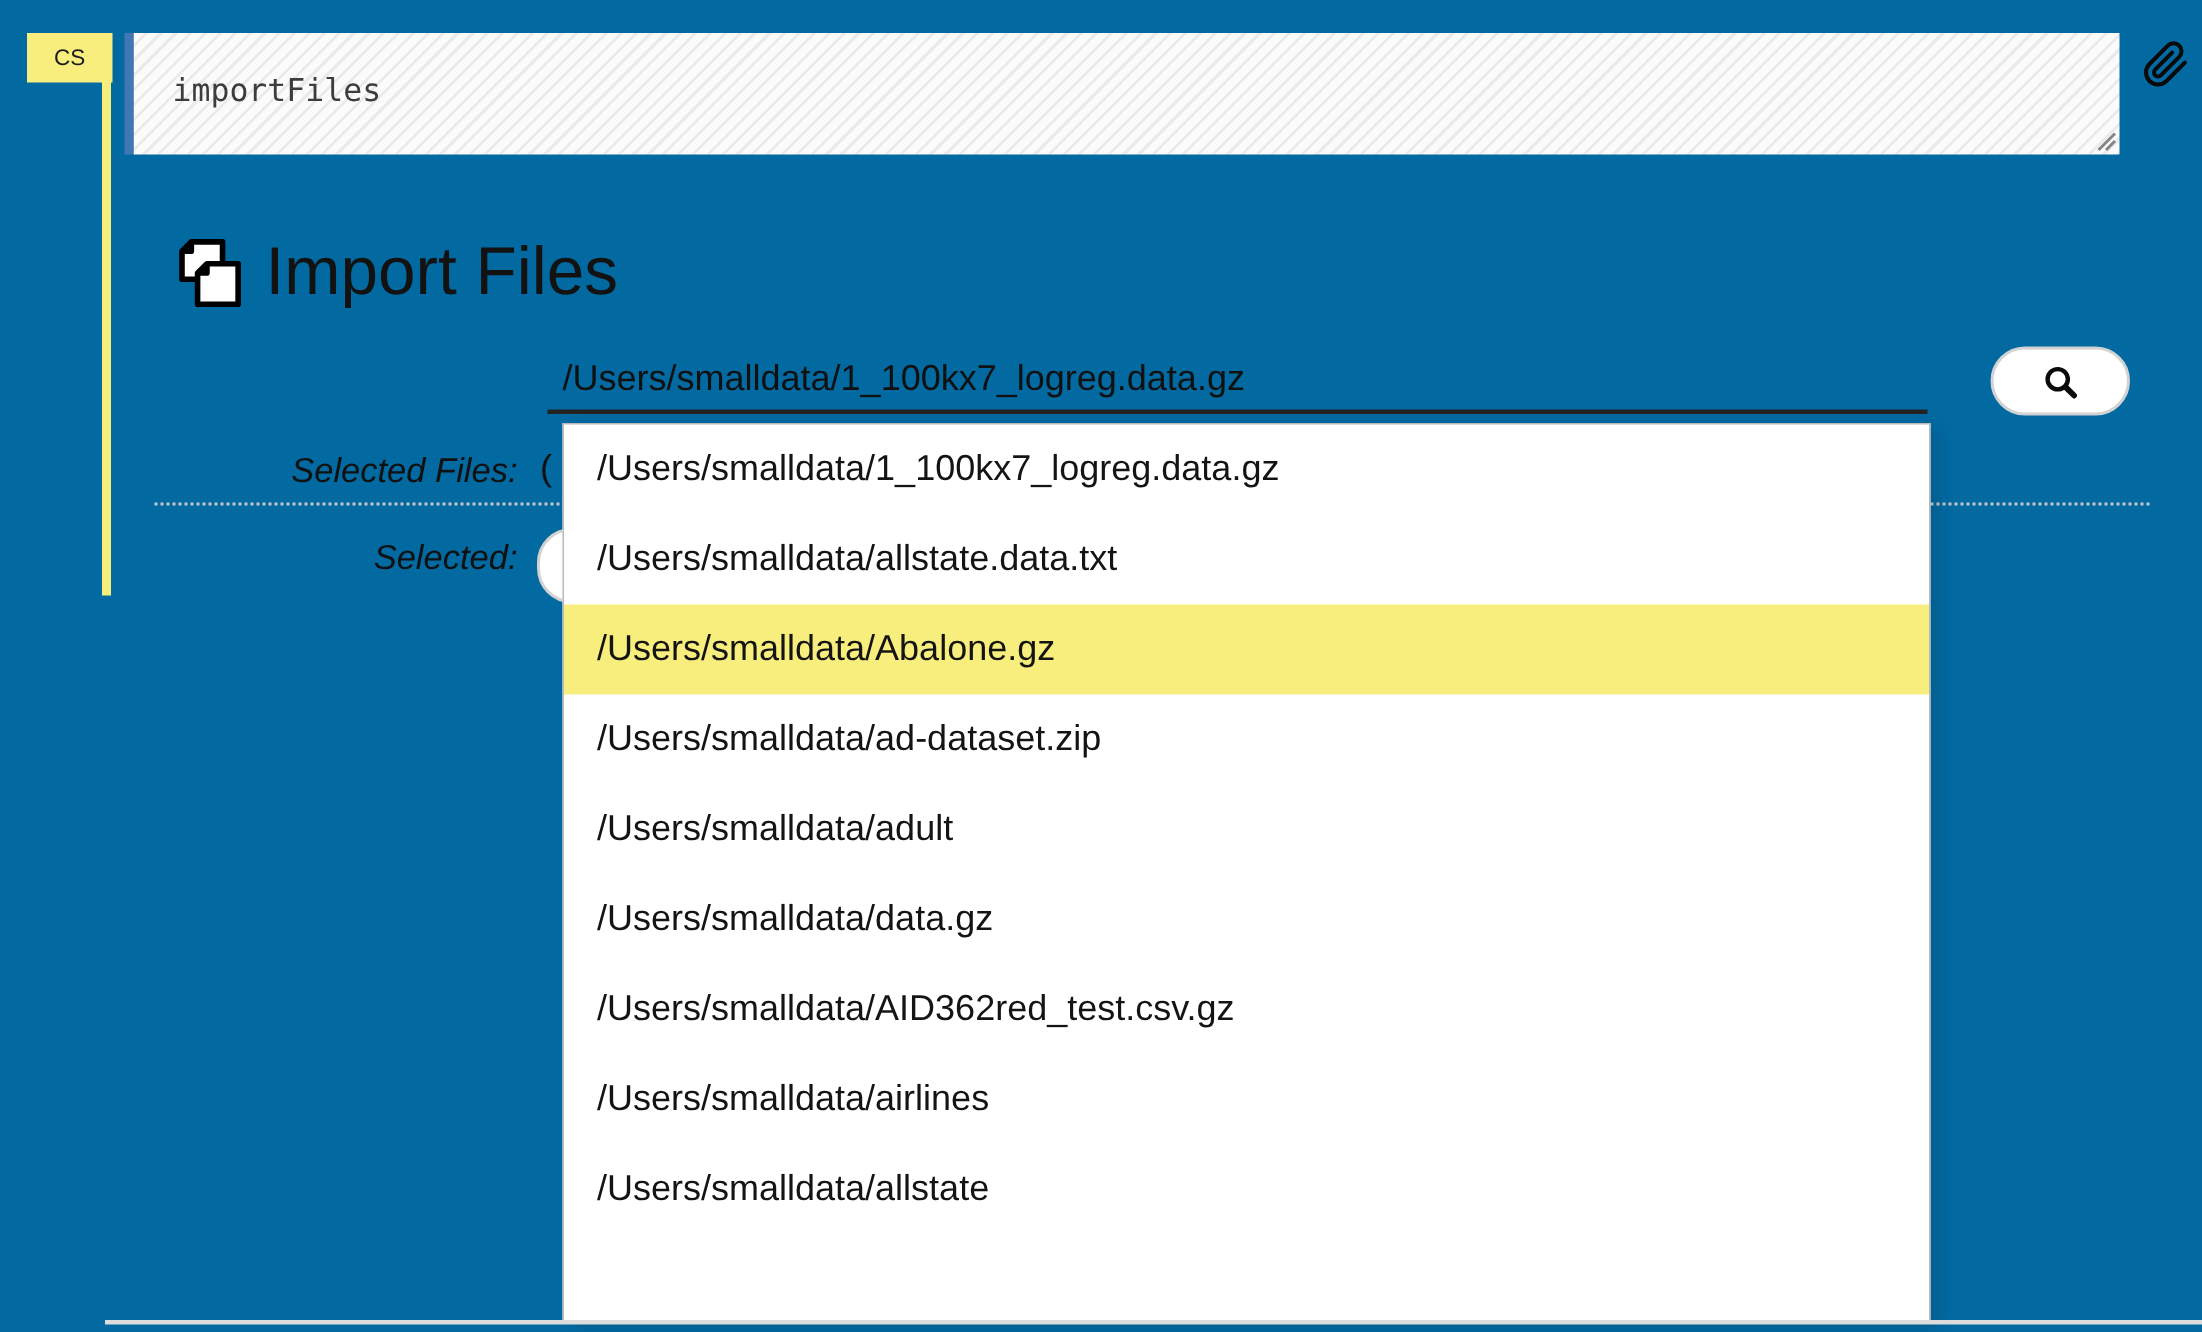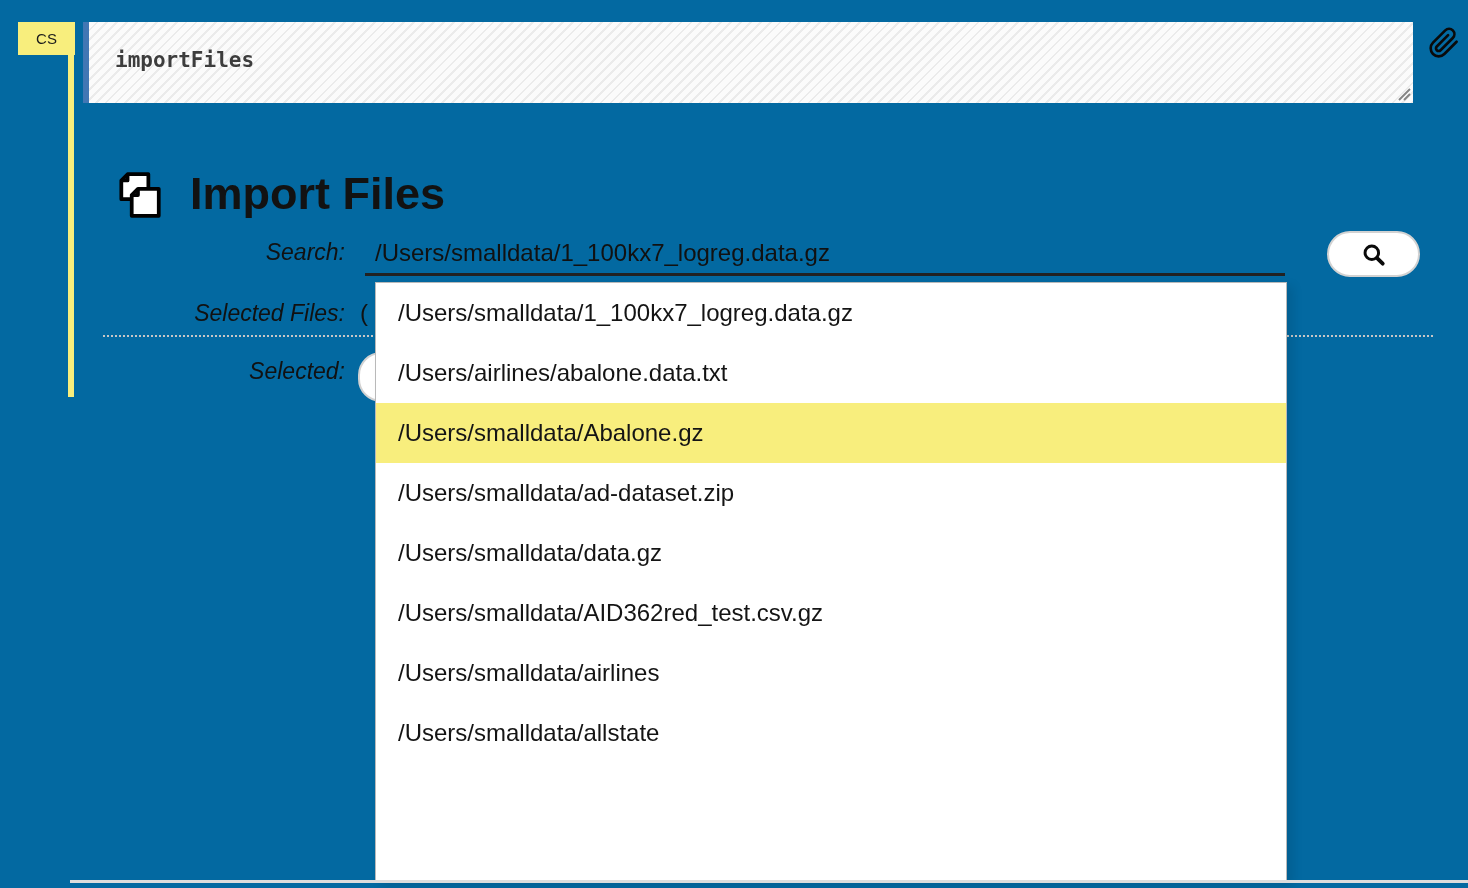--- a/index.html
+++ b/index.html
@@ -26,7 +26,7 @@
   }
   .code-text{
     font-family:"DejaVu Sans Mono",monospace;font-size:21px;color:#3d3d3d;
-    padding:26px 0 0 26px;white-space:pre;font-weight:bold;
+    padding:26px 0 0 26px;white-space:pre;
   }
   .resize-grip{position:absolute;right:2px;bottom:2px;}
   .paperclip{position:absolute;left:1428px;top:26px;}

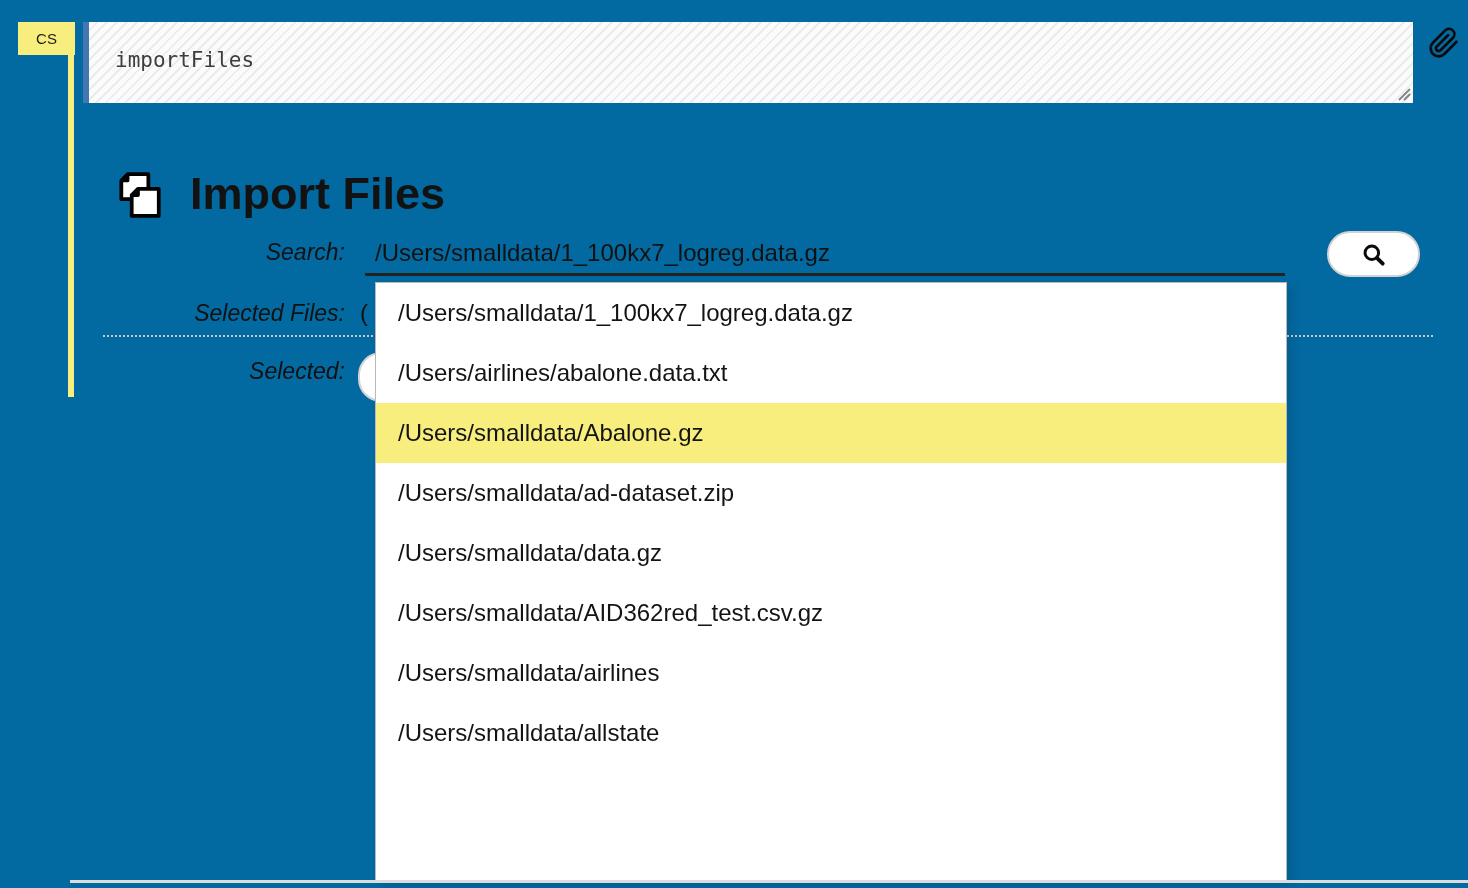--- a/index.html
+++ b/index.html
@@ -33,7 +33,7 @@
   
   .heading{position:absolute;left:113px;top:155px;display:flex;align-items:center;gap:12px;}
   .heading h1{
-    margin:13px;font-size:45px;font-weight:700;color:#121212;letter-spacing:0px;
+    margin:0;font-size:45px;font-weight:400;color:#121212;letter-spacing:0px;
   }
   .form-label{
     position:absolute;left:0;width:345px;text-align:right;

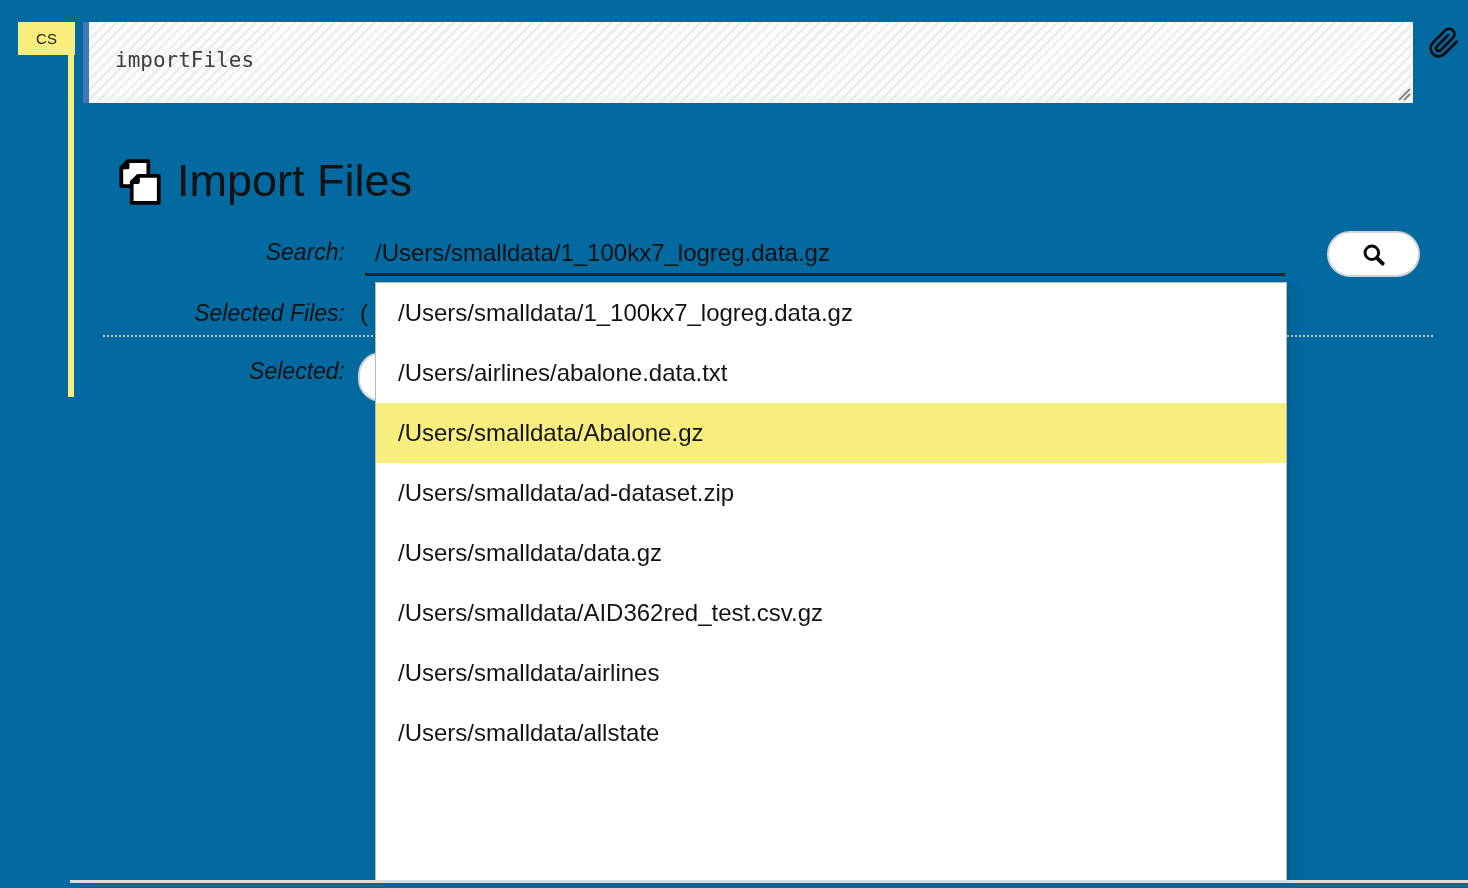--- a/index.html
+++ b/index.html
@@ -113,7 +113,6 @@
     <h1>Import Files</h1>
   </div>
 
-  <div class="form-label search-label">Search:</div>
   <input class="search-input" value="/Users/smalldata/1_100kx7_logreg.data.gz" style="">
   <button class="search-btn">
     <svg width="27" height="27" viewBox="0 0 24 24" fill="none" stroke="#0a0a0a" stroke-linecap="round">

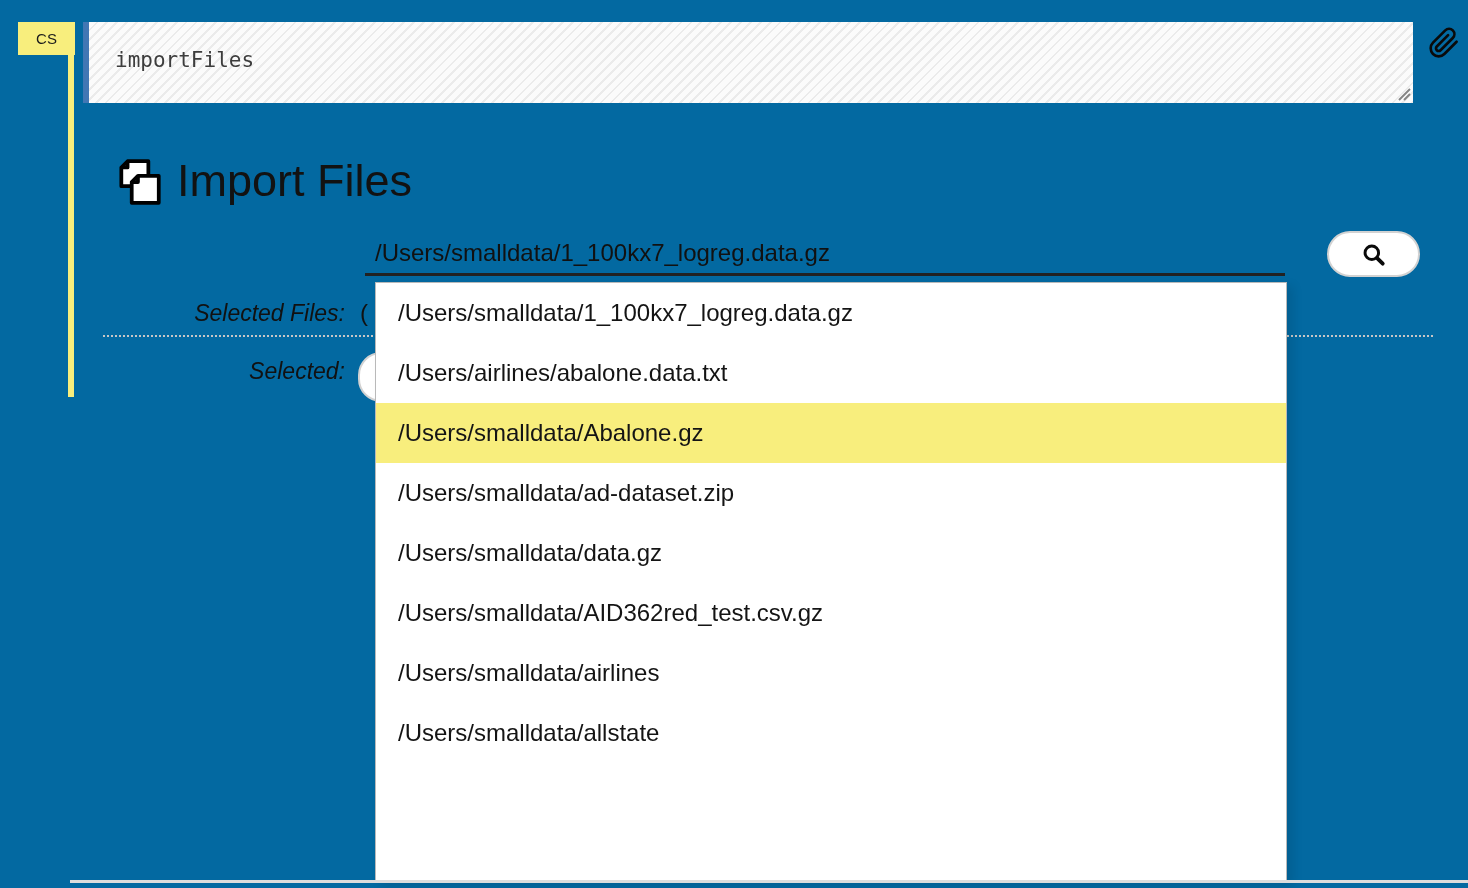--- a/index.html
+++ b/index.html
@@ -131,7 +131,7 @@
 
   <div class="dropdown">
     <div class="dd-item">/Users/smalldata/1_100kx7_logreg.data.gz</div>
-    <div class="dd-item">/Users/airlines/abalone.data.txt</div>
+    <div class="dd-item">/Users/smalldata/allstate.data.txt</div>
     <div class="dd-item highlighted">/Users/smalldata/Abalone.gz</div>
     <div class="dd-item">/Users/smalldata/ad-dataset.zip</div>
     <div class="dd-item">/Users/smalldata/data.gz</div>

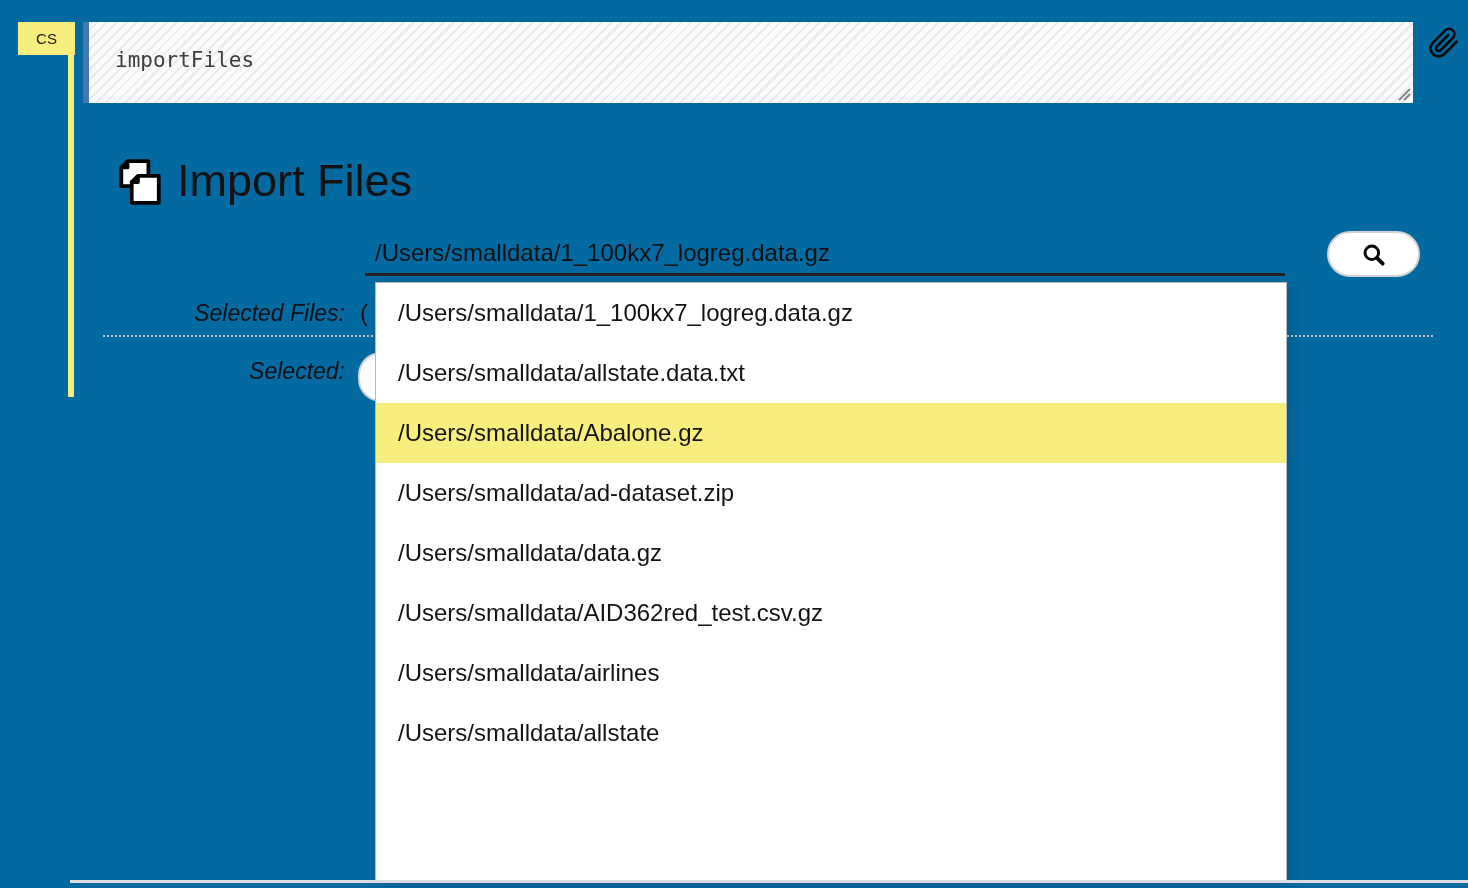--- a/index.html
+++ b/index.html
@@ -134,6 +134,7 @@
     <div class="dd-item">/Users/smalldata/allstate.data.txt</div>
     <div class="dd-item highlighted">/Users/smalldata/Abalone.gz</div>
     <div class="dd-item">/Users/smalldata/ad-dataset.zip</div>
+    <div class="dd-item">/Users/smalldata/adult</div>
     <div class="dd-item">/Users/smalldata/data.gz</div>
     <div class="dd-item">/Users/smalldata/AID362red_test.csv.gz</div>
     <div class="dd-item">/Users/smalldata/airlines</div>

